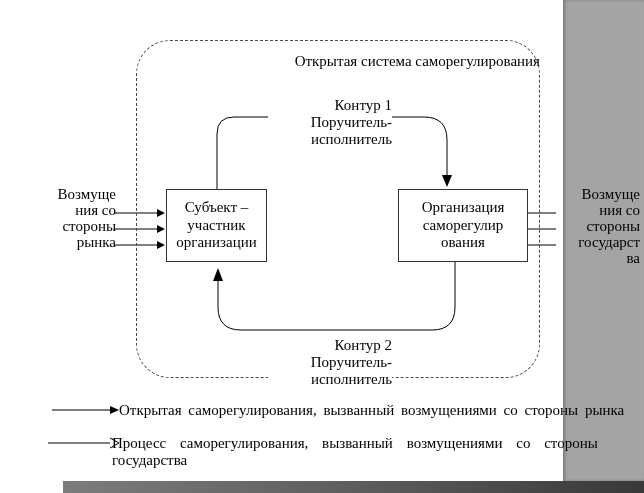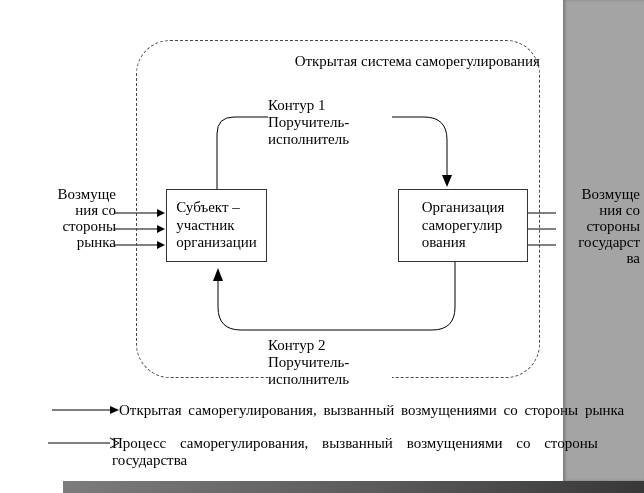--- a/index.html
+++ b/index.html
@@ -54,7 +54,7 @@
 
   .contour-label {
     width: 124px;
-    text-align: left;
+    text-align: right;
     line-height: 17px;
     background: #fff;
     z-index: 3;

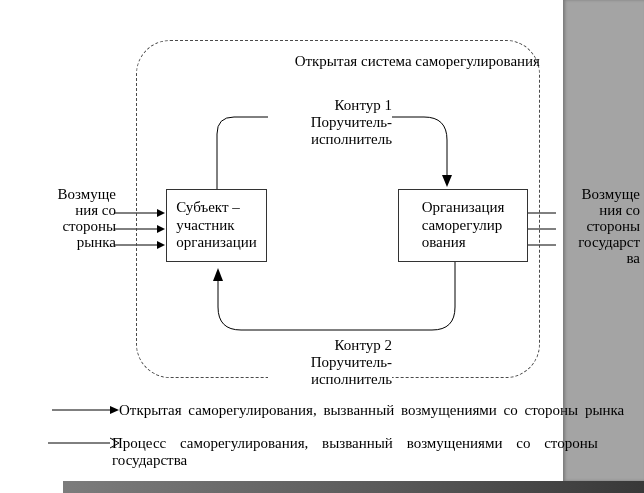--- a/index.html
+++ b/index.html
@@ -45,7 +45,7 @@
     border: 1px solid #333;
     background: #fff;
     display: flex; align-items: center; justify-content: center;
-    text-align: left;
+    text-align: center;
     line-height: 1.18;
     z-index: 4;
   }

